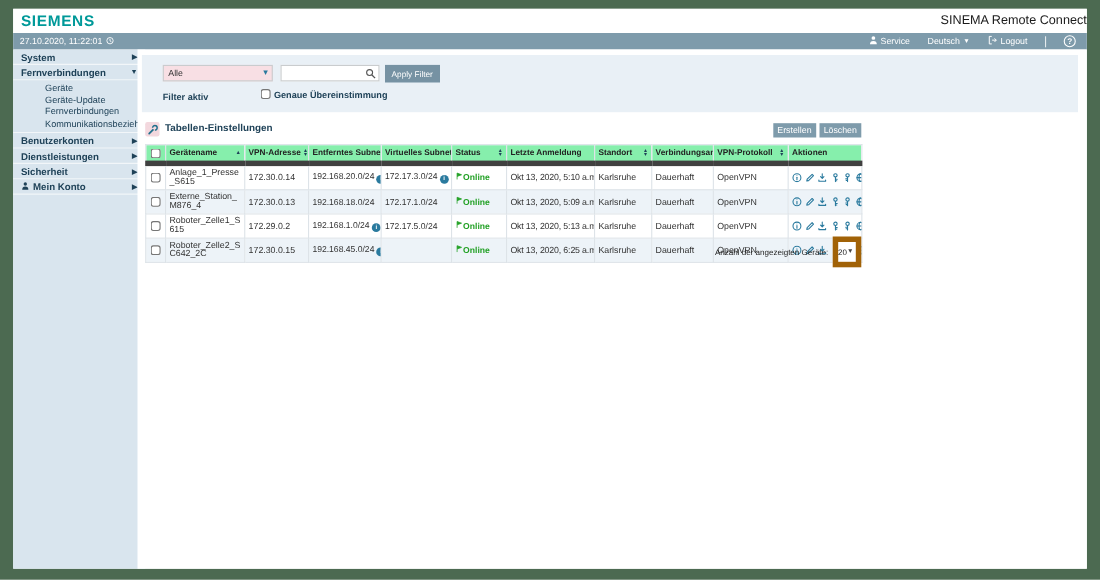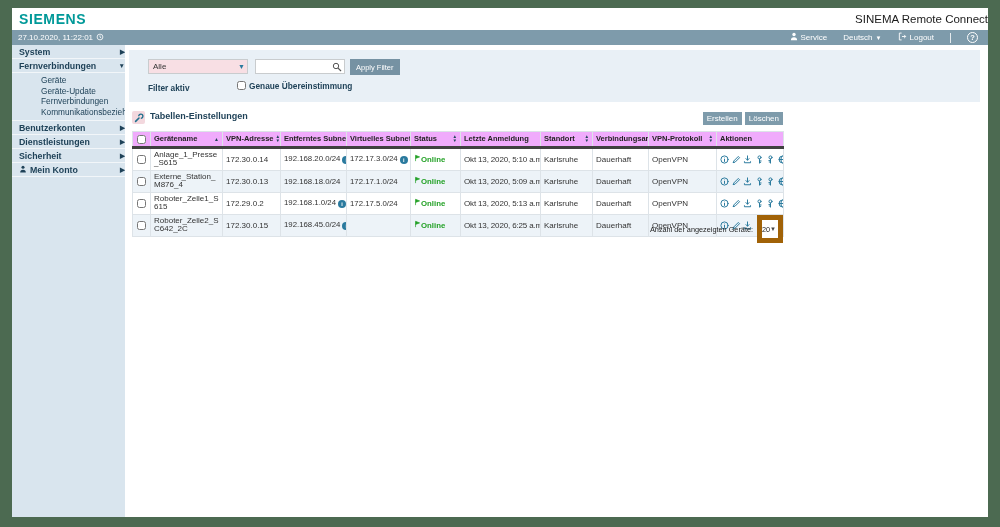--- a/index.html
+++ b/index.html
@@ -51,7 +51,7 @@
   
   .devtable{position:absolute;left:7px;top:86px;width:651px;border-collapse:collapse;table-layout:fixed}
   .devtable th,.devtable td{border:1px solid #dde3e8;padding:2px 3px;vertical-align:middle;overflow:hidden}
-  .devtable th{font-size:7.5px;font-weight:bold;color:#222;text-align:left;white-space:nowrap;background:#f0abfc;border-bottom:3px solid #404040;height:13px}
+  .devtable th{font-size:7.5px;font-weight:bold;color:#222;text-align:left;white-space:nowrap;background:#86efac;border-bottom:5px solid #404040;height:13px}
   .devtable td{font-size:8px;color:#333}
   .devtable tr.alt{background:#edf3f8}
   .hwrap{display:flex;align-items:center;justify-content:space-between}

